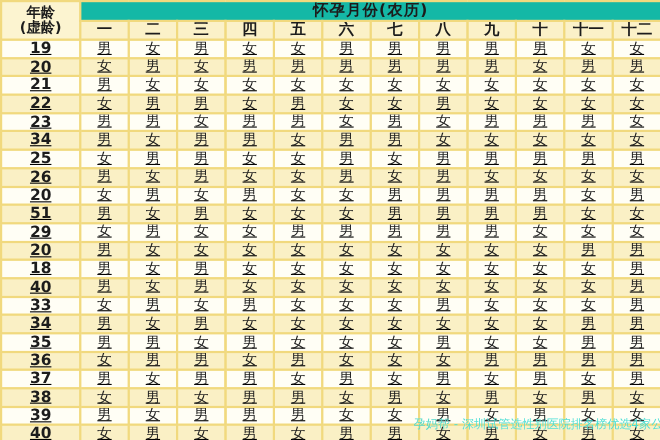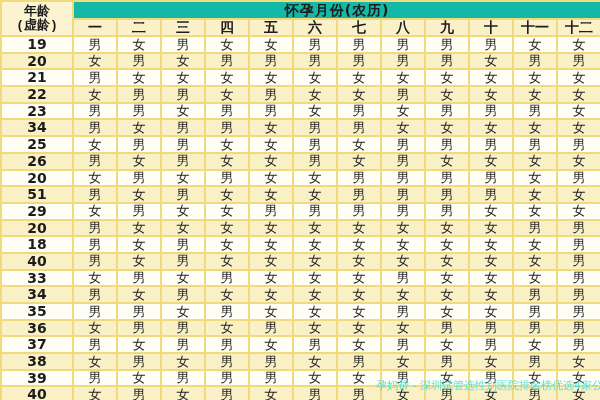--- a/index.html
+++ b/index.html
@@ -45,7 +45,6 @@
     font-size: 13px;
     font-weight: bold;
     line-height: 1.1;
-    font-family: Liberation Mono, monospace;
   }
   th.months-span {
     background: #14b8a6;

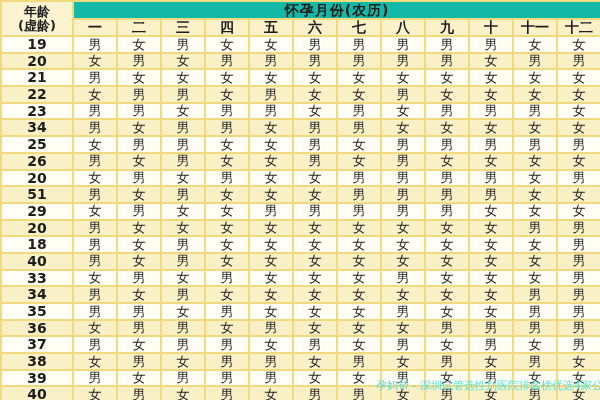--- a/index.html
+++ b/index.html
@@ -38,7 +38,7 @@
 
   thead tr.hrow1 { height: 18px; }
   thead tr.hrow2 { height: 17px; }
-  tbody tr { height: 16.6px; }
+  tbody tr { height: 16.6px; text-decoration: underline; }
 
   th.age-head {
     background: #fcf4d0;

